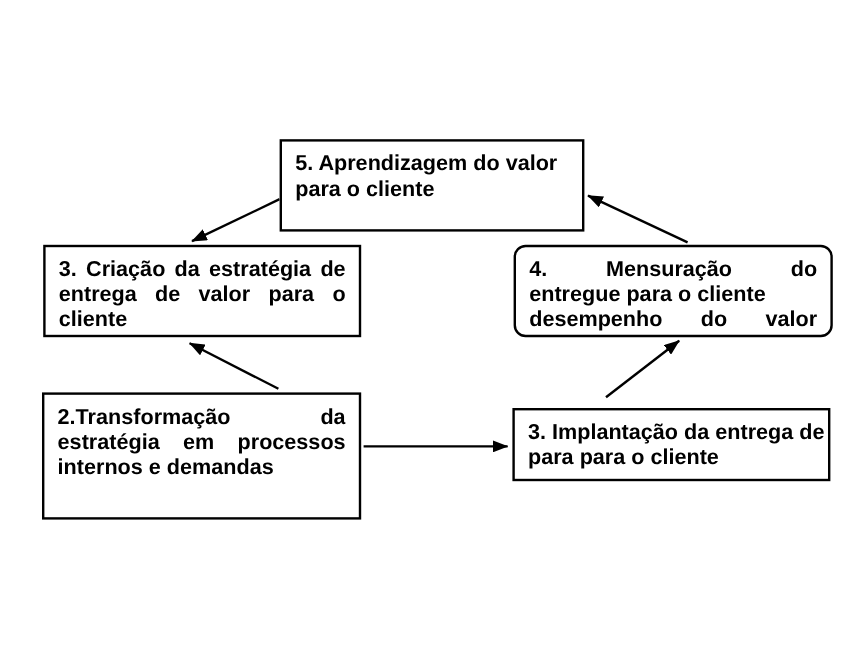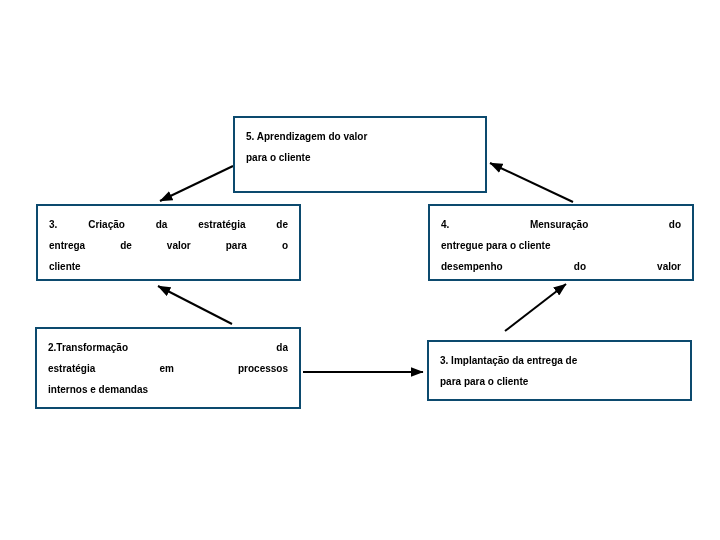--- a/index.html
+++ b/index.html
@@ -29,11 +29,11 @@
   .box {
     position: absolute;
     box-sizing: border-box;
-    border: 2px solid #0c4a6e;
+    border: 2px solid #000000;
     background: #ffffff;
     color: #000000;
     font-weight: bold;
-    font-size: 10px;
+    font-size: 18px;
     padding: 8px 11px;
   }
   .box .line {

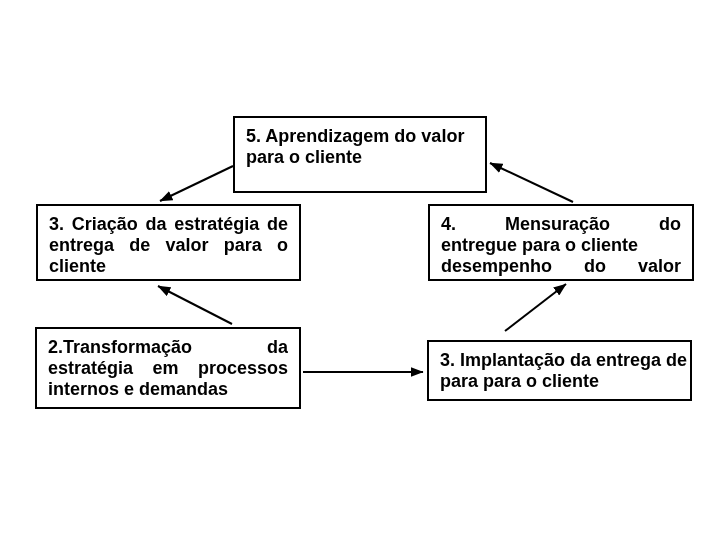--- a/index.html
+++ b/index.html
@@ -82,7 +82,7 @@
       <div class="line last">cliente</div>
     </div>
 
-  <div class="box justify" style="left:428px; top:204px; width:266px; height:77px;">
+  <div class="box justify" style="left:428px; top:204px; width:266px; height:77px;border-radius:10px;">
       <div class="line">4. Mensuração do</div>
       <div class="line last">entregue para o cliente</div>
       <div class="line">desempenho do valor</div>

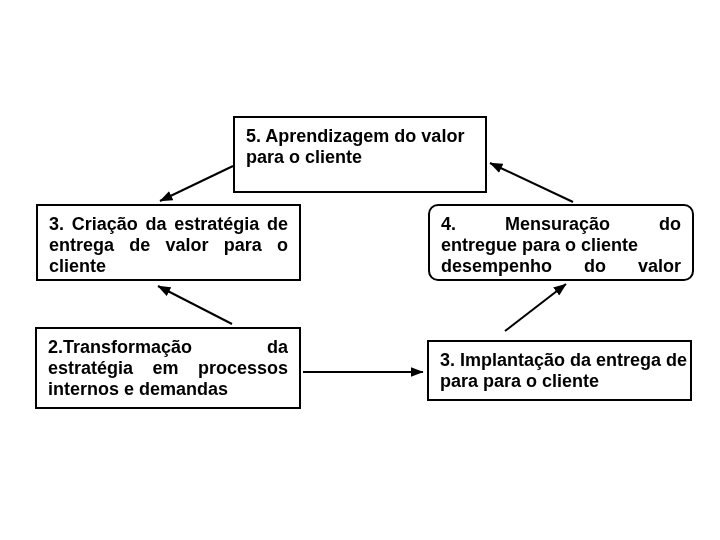--- a/index.html
+++ b/index.html
@@ -88,7 +88,7 @@
       <div class="line">desempenho do valor</div>
     </div>
 
-  <div class="box justify" style="left:35px; top:327px; width:266px; height:82px;">
+  <div class="box justify" style="left:35px; top:327px; width:266px; height:106px;">
       <div class="line">2.Transformação da</div>
       <div class="line">estratégia em processos</div>
       <div class="line last">internos e demandas</div>

